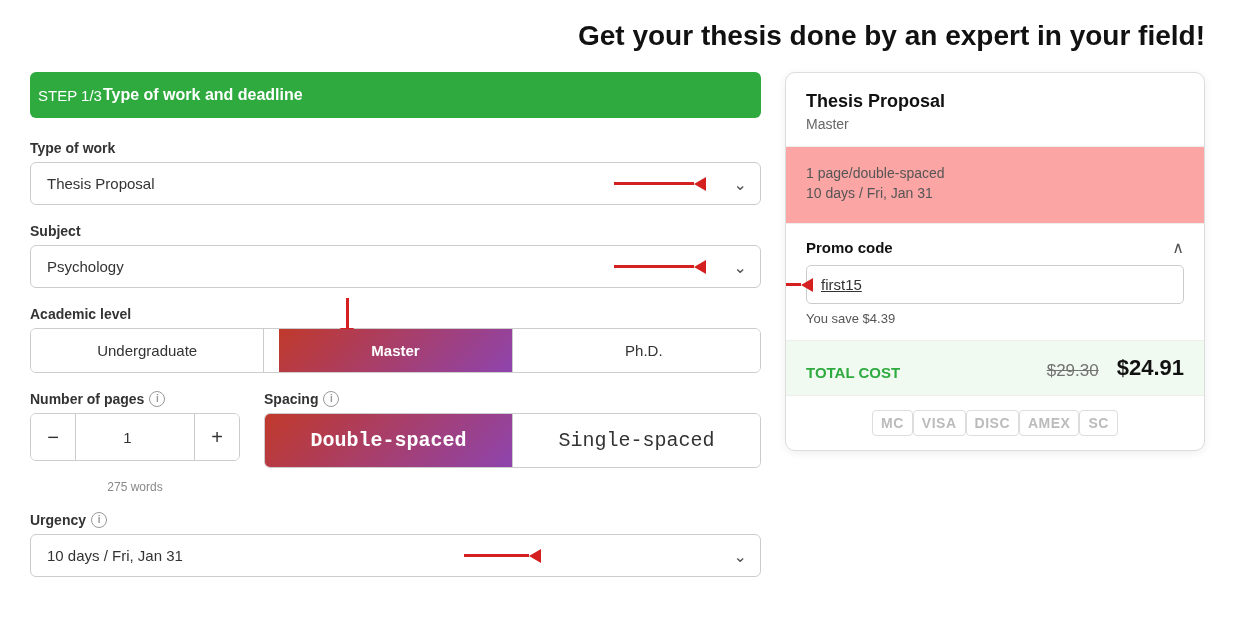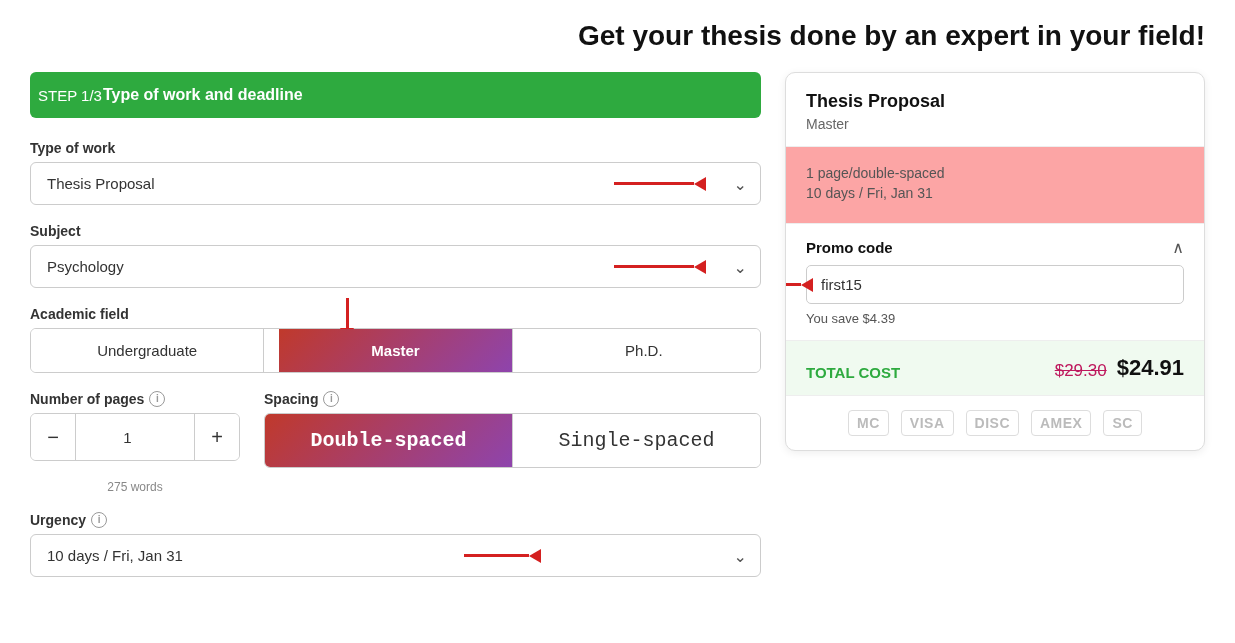--- a/index.html
+++ b/index.html
@@ -252,6 +252,7 @@
       border-radius: 5px;
       font-size: 15px;
       color: #333;
+      text-decoration: underline;
     }
     .you-save {
       font-size: 13px;

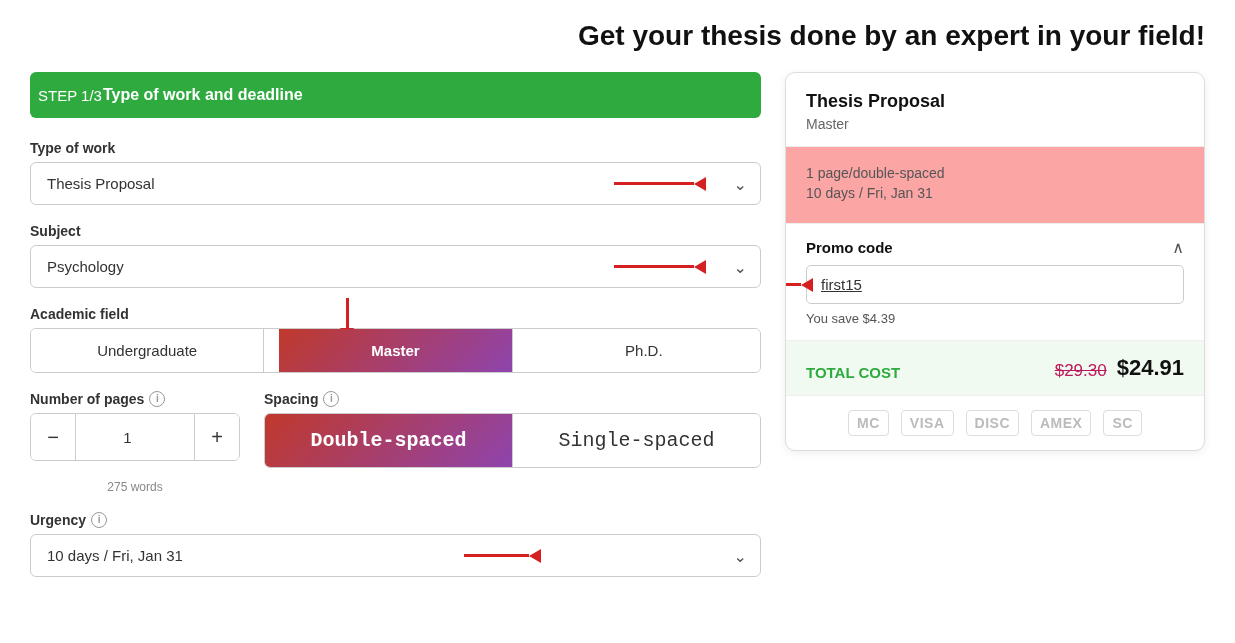--- a/index.html
+++ b/index.html
@@ -394,7 +394,7 @@
     </div>
 
     <div class="field-group">
-      <div class="field-label">Academic field</div>
+      <div class="field-label">Academic level</div>
       <div style="position:relative;">
 
         <div class="academic-arrow-wrapper" style="top:-30px; left:310px;">

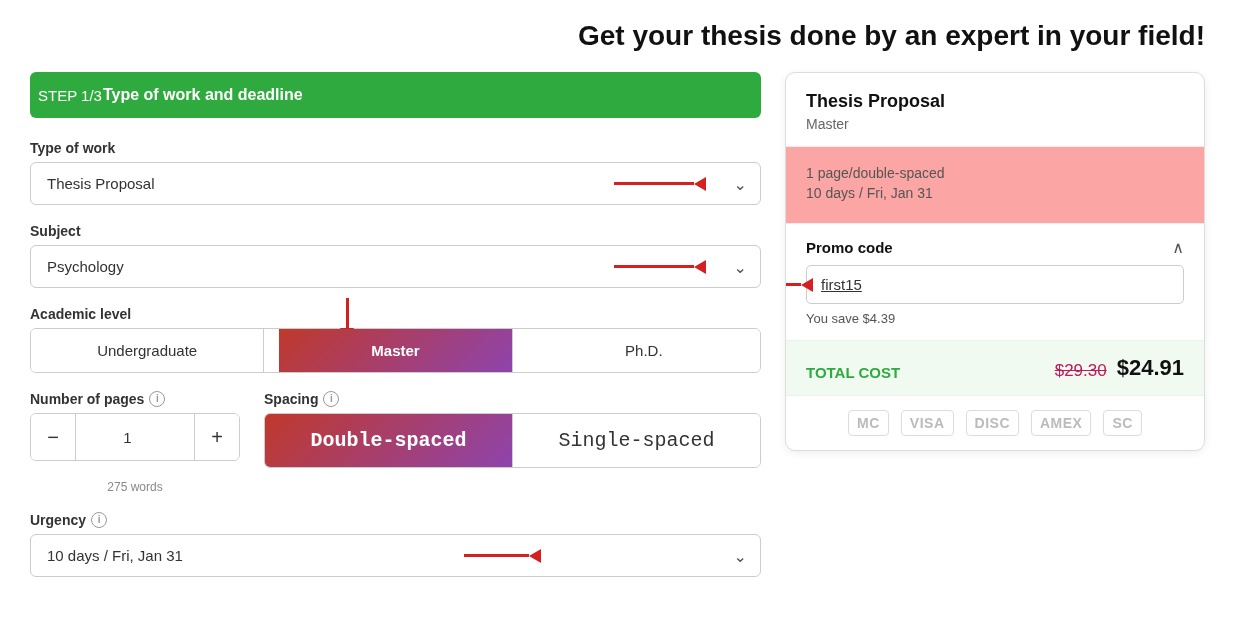--- a/index.html
+++ b/index.html
@@ -275,8 +275,9 @@
     }
     .total-old-price {
       font-size: 17px;
-      color: #be185d;
+      color: #737373;
       text-decoration: line-through;
+      margin-right: 8px;
     }
     .total-new-price {
       font-size: 22px;

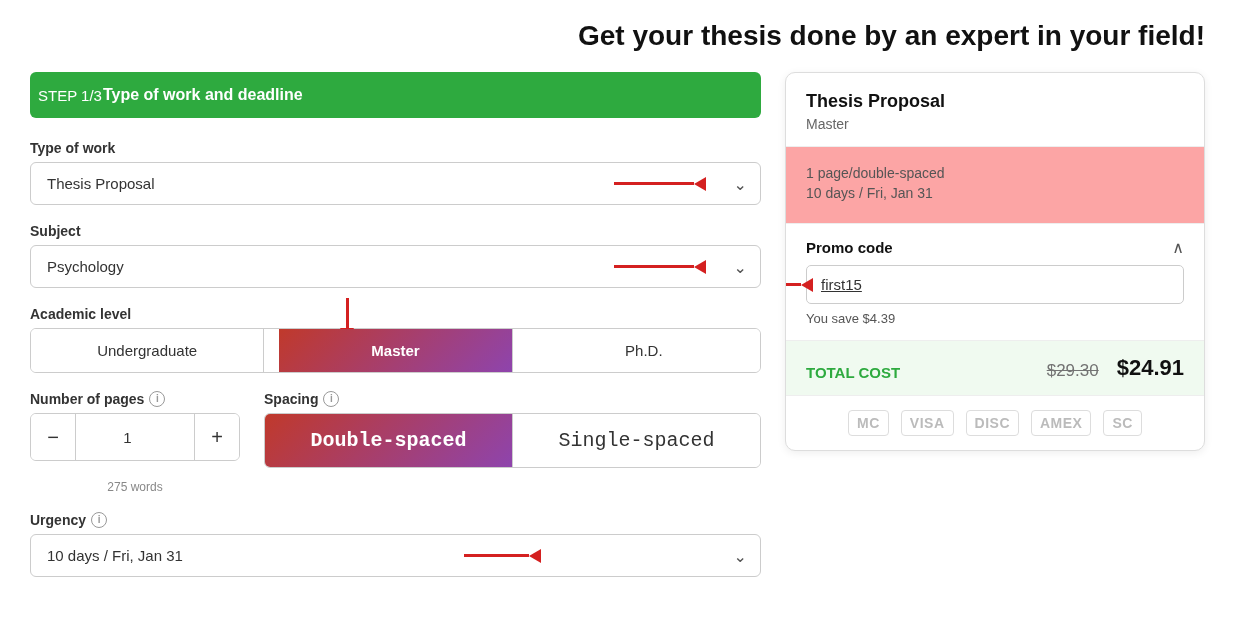--- a/index.html
+++ b/index.html
@@ -288,7 +288,6 @@
       padding: 14px 20px;
       display: flex;
       align-items: center;
-      gap: 12px;
       justify-content: center;
     }
     .payment-icon {

